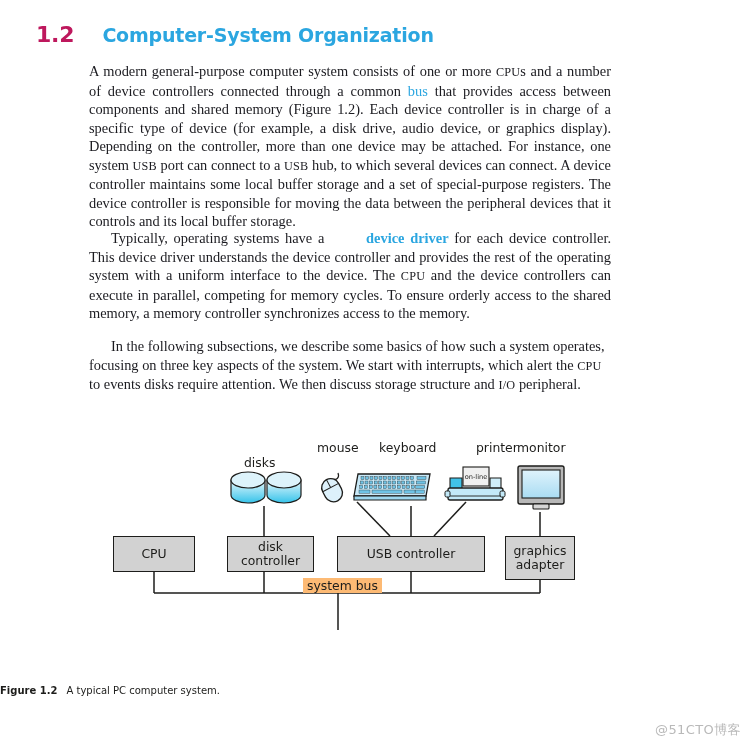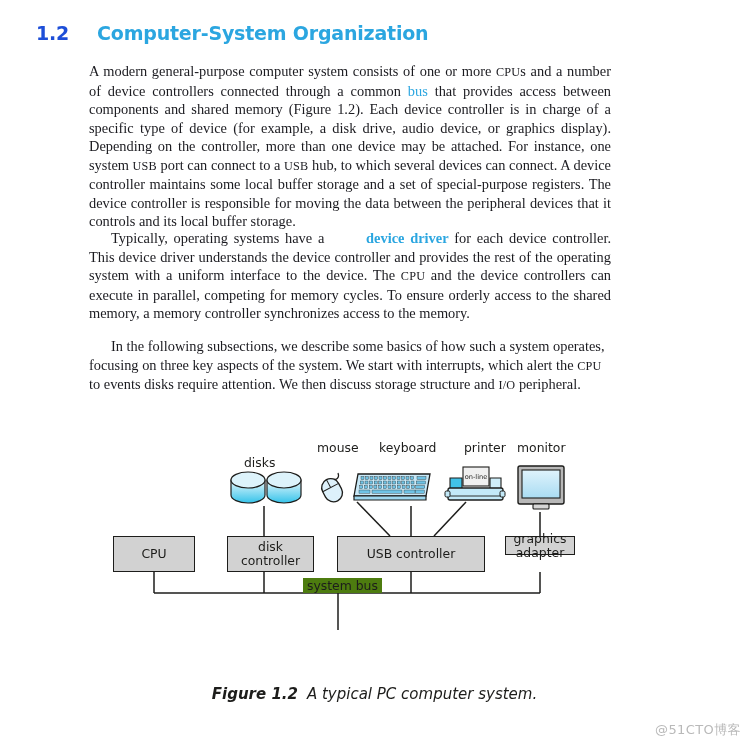--- a/index.html
+++ b/index.html
@@ -30,8 +30,8 @@
     white-space: nowrap;
   }
   #section-number {
-    color: #1d4ed8;
-    font-size: 19px;
+    color: #be185d;
+    font-size: 22px;
   }
   #section-title {
     color: #2ba6e0;

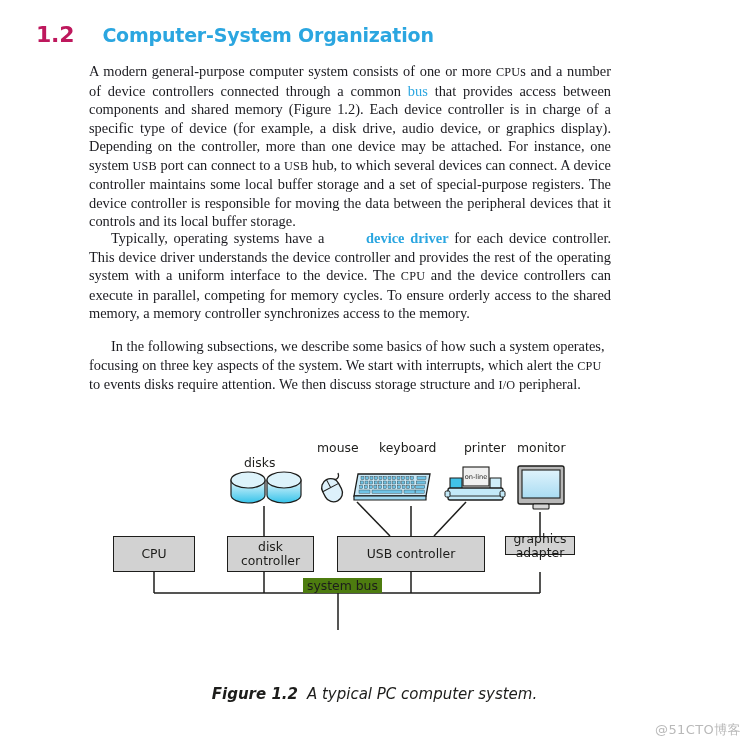--- a/index.html
+++ b/index.html
@@ -98,7 +98,7 @@
   #lbl-disks    { left: 244px; top: 25px; }
   #lbl-mouse    { left: 317px; top: 10px; }
   #lbl-keyboard { left: 379px; top: 10px; }
-  #lbl-printer  { left: 464px; top: 10px; }
+  #lbl-printer  { left: 476px; top: 10px; }
   #lbl-monitor  { left: 517px; top: 10px; }
 
   

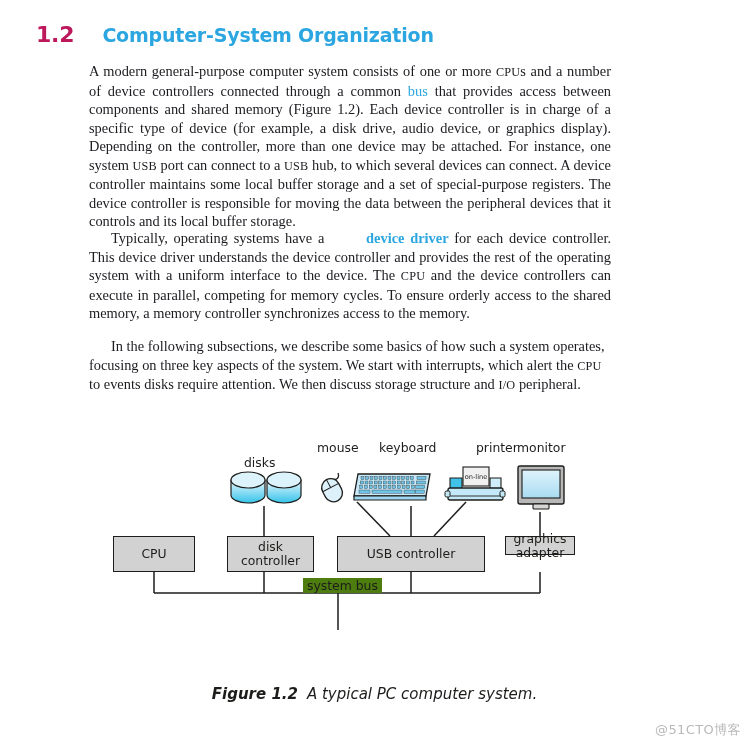--- a/index.html
+++ b/index.html
@@ -128,7 +128,7 @@
   #box-cpu         { left: 113px; top: 106px; width: 82px;  height: 36px; }
   #box-disk-ctrl   { left: 227px; top: 106px; width: 87px;  height: 36px; }
   #box-usb-ctrl    { left: 337px; top: 106px; width: 148px; height: 36px; }
-  #box-graphics    { left: 505px; top: 106px; width: 70px;  height: 19px; }
+  #box-graphics    { left: 505px; top: 106px; width: 70px;  height: 44px; }
   #box-memory      { left: 301px; top: 200px; width: 74px;  height: 34px;
                      background: #cfe9fa; }
 

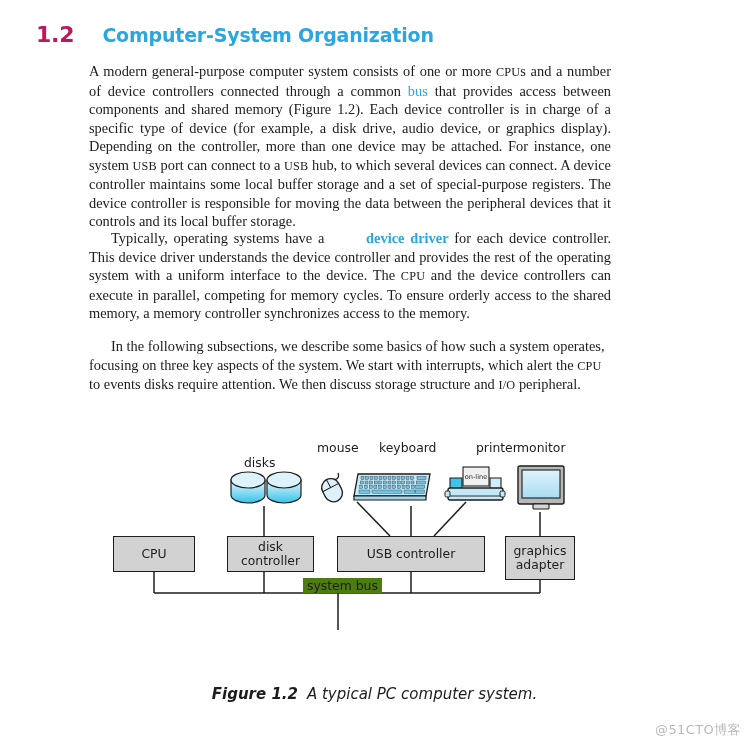--- a/index.html
+++ b/index.html
@@ -139,7 +139,7 @@
     font-family: "DejaVu Sans", sans-serif;
     font-size: 12.4px;
     color: #1d1d1b;
-    background: #4d7c0f;
+    background: #fdba74;
     padding: 0 4px;
     white-space: nowrap;
   }

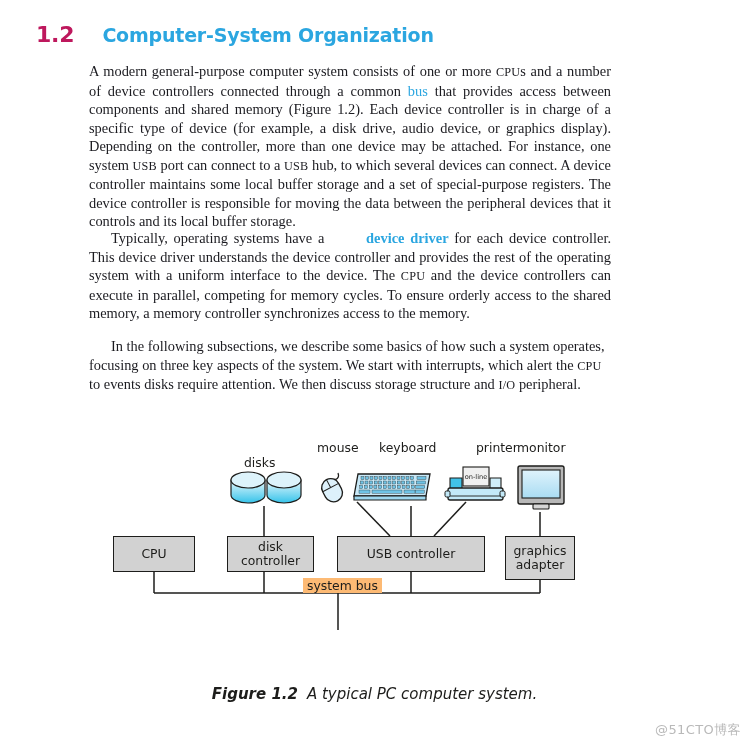--- a/index.html
+++ b/index.html
@@ -160,11 +160,9 @@
     left: 0;
     top: 685px;
     width: 749px;
-    text-align: center;
-    font-family: "DejaVu Sans", sans-serif;
-    font-size: 15px;
-    color: #1d1d1b;
-    font-style: italic;
+    font-family: "DejaVu Sans", sans-serif;
+    font-size: 10px;
+    color: #1d1d1b;
   }
   #fig-caption-number {
     font-weight: bold;

